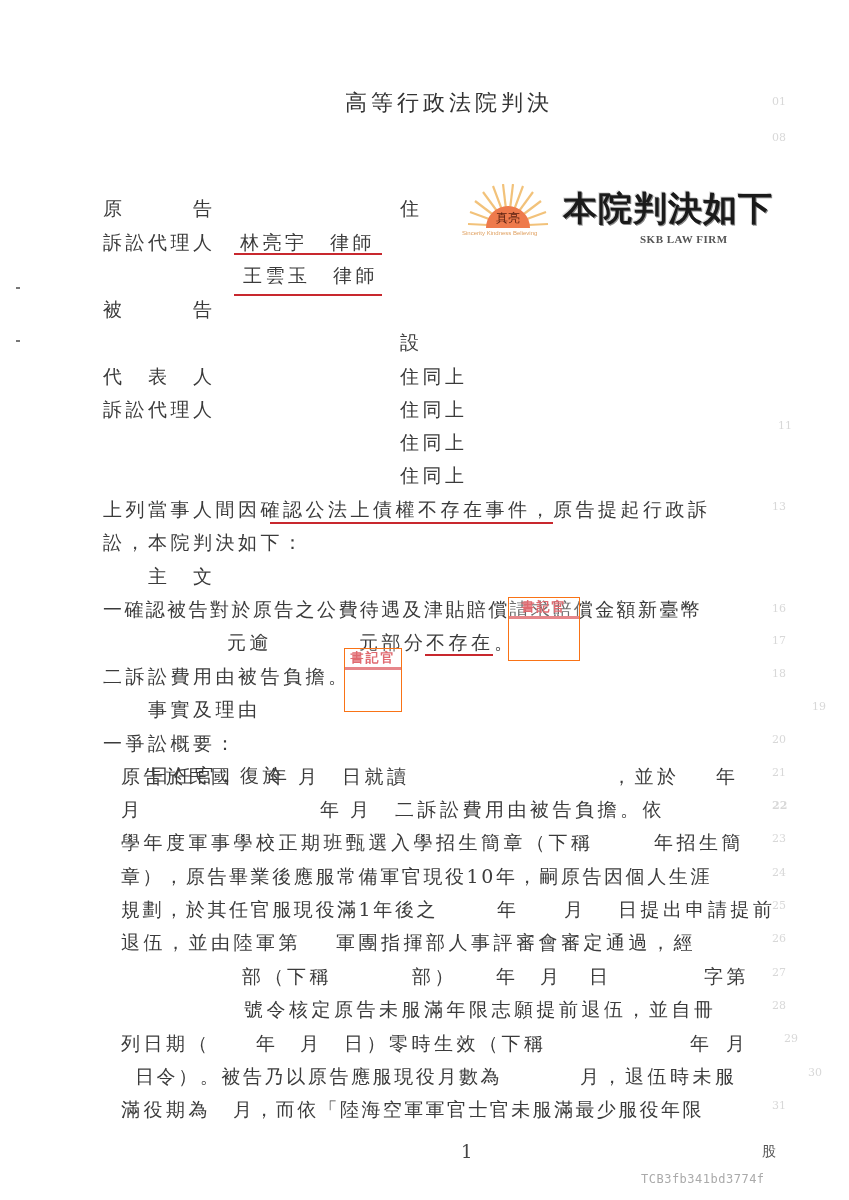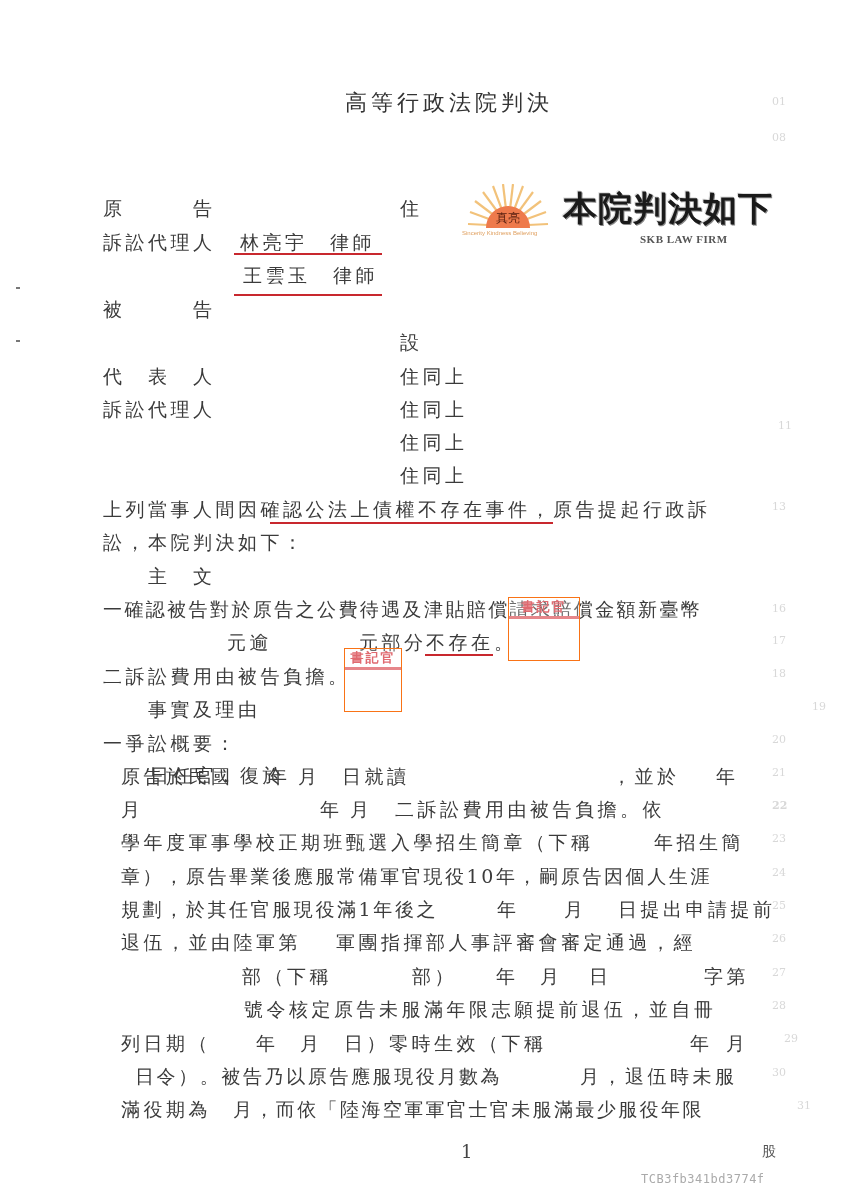--- a/index.html
+++ b/index.html
@@ -168,7 +168,7 @@
   <div class="lineno" style="left:772px; top:966px;">27</div>
   <div class="lineno" style="left:772px; top:999px;">28</div>
   <div class="lineno" style="left:772px; top:1032px;margin-left:12px;">29</div>
-  <div class="lineno" style="left:772px; top:1066px;text-align:center;">30</div>
+  <div class="lineno" style="left:808px; top:1066px;text-align:center;">30</div>
   <div class="lineno" style="left:772px; top:1099px;margin-left:25px;">31</div>
 </div>
 

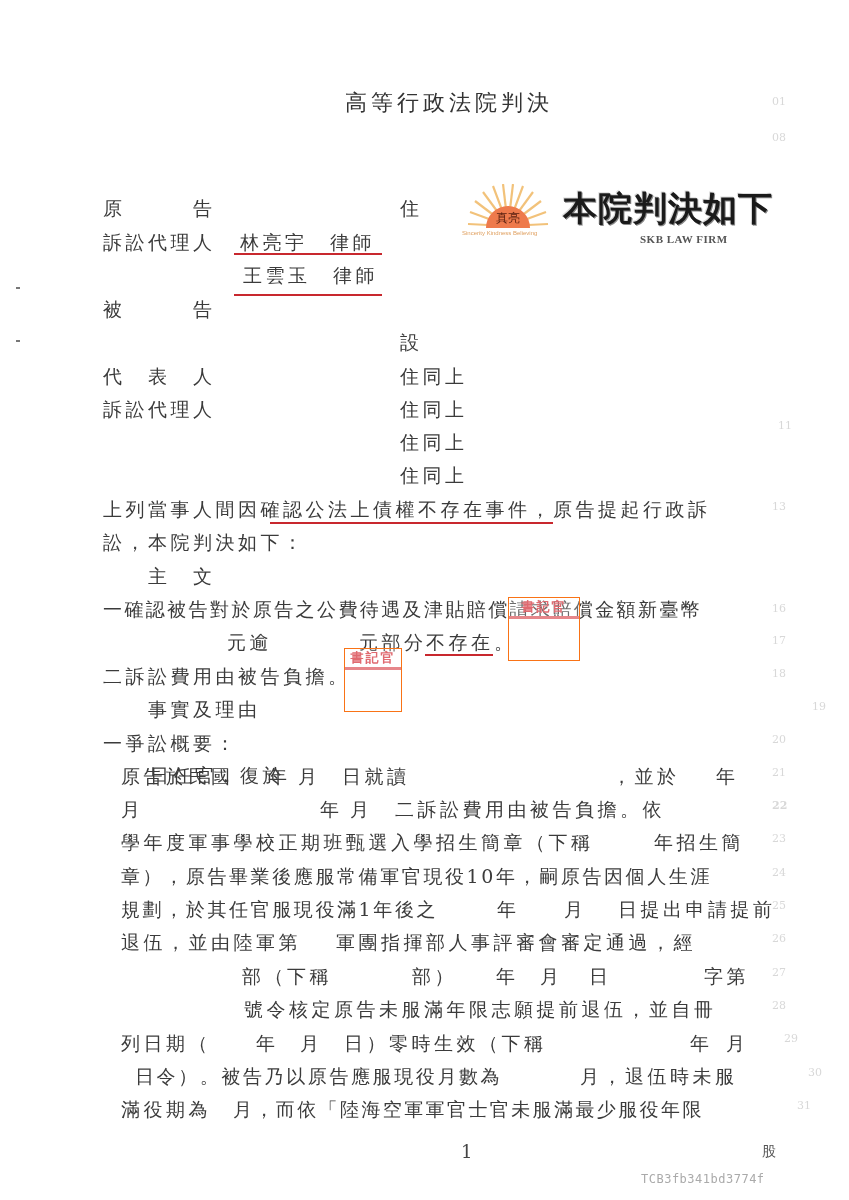--- a/index.html
+++ b/index.html
@@ -169,7 +169,7 @@
   <div class="lineno" style="left:772px; top:999px;">28</div>
   <div class="lineno" style="left:772px; top:1032px;margin-left:12px;">29</div>
   <div class="lineno" style="left:808px; top:1066px;text-align:center;">30</div>
-  <div class="lineno" style="left:772px; top:1099px;margin-left:25px;">31</div>
+  <div class="lineno" style="left:772px; top:1099px;">31</div>
 </div>
 
 <div class="speck" style="left:16px; top:287px;"></div>

